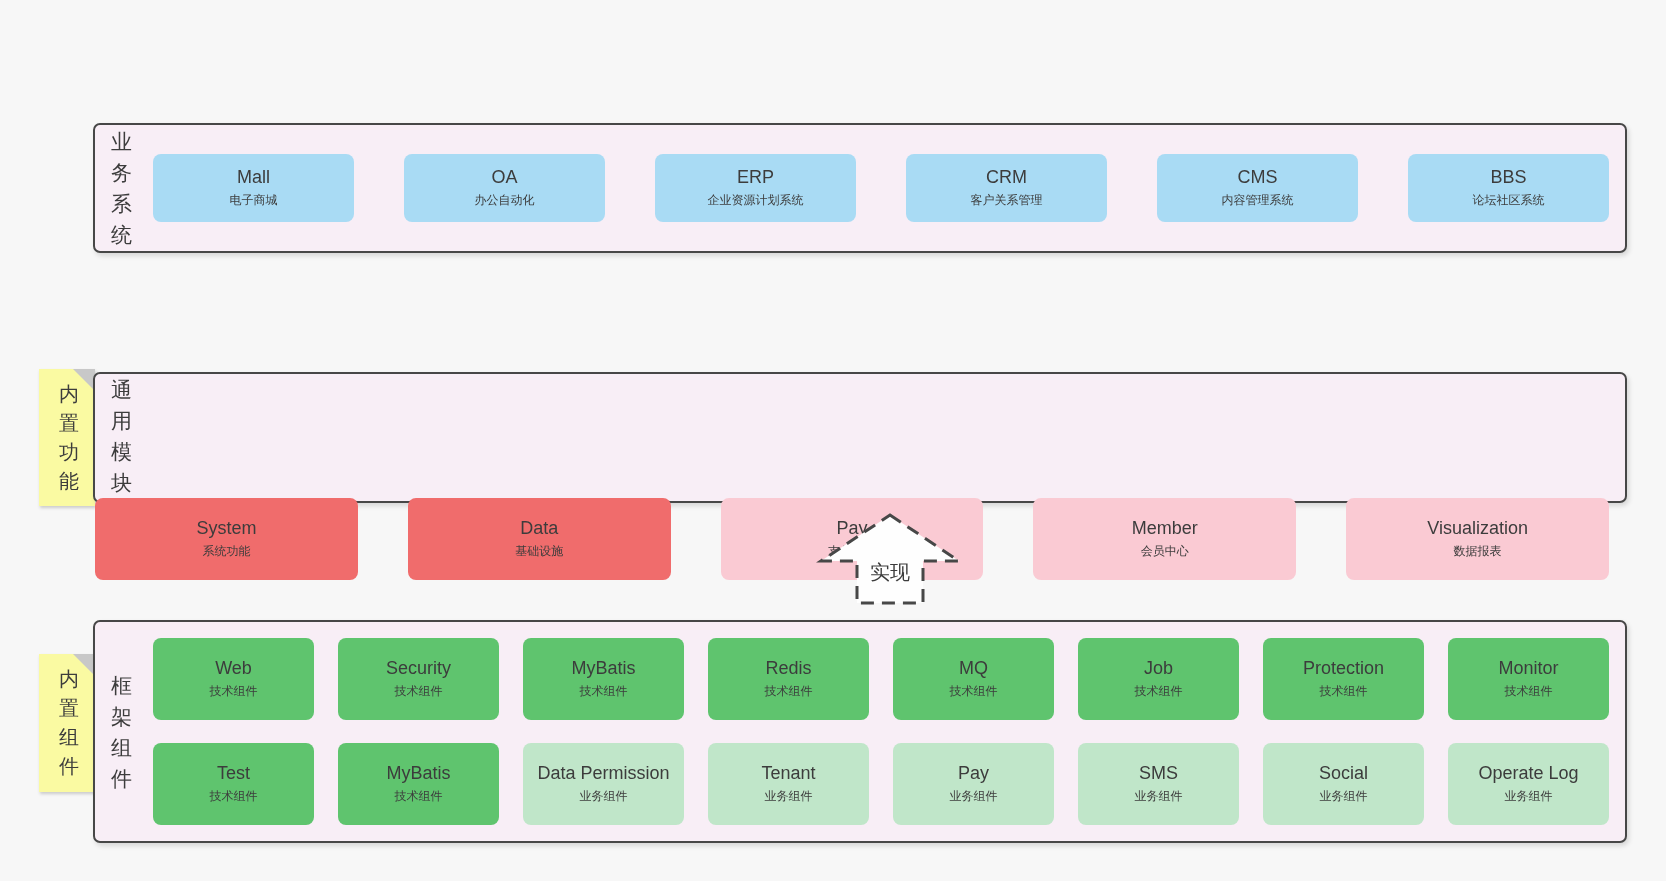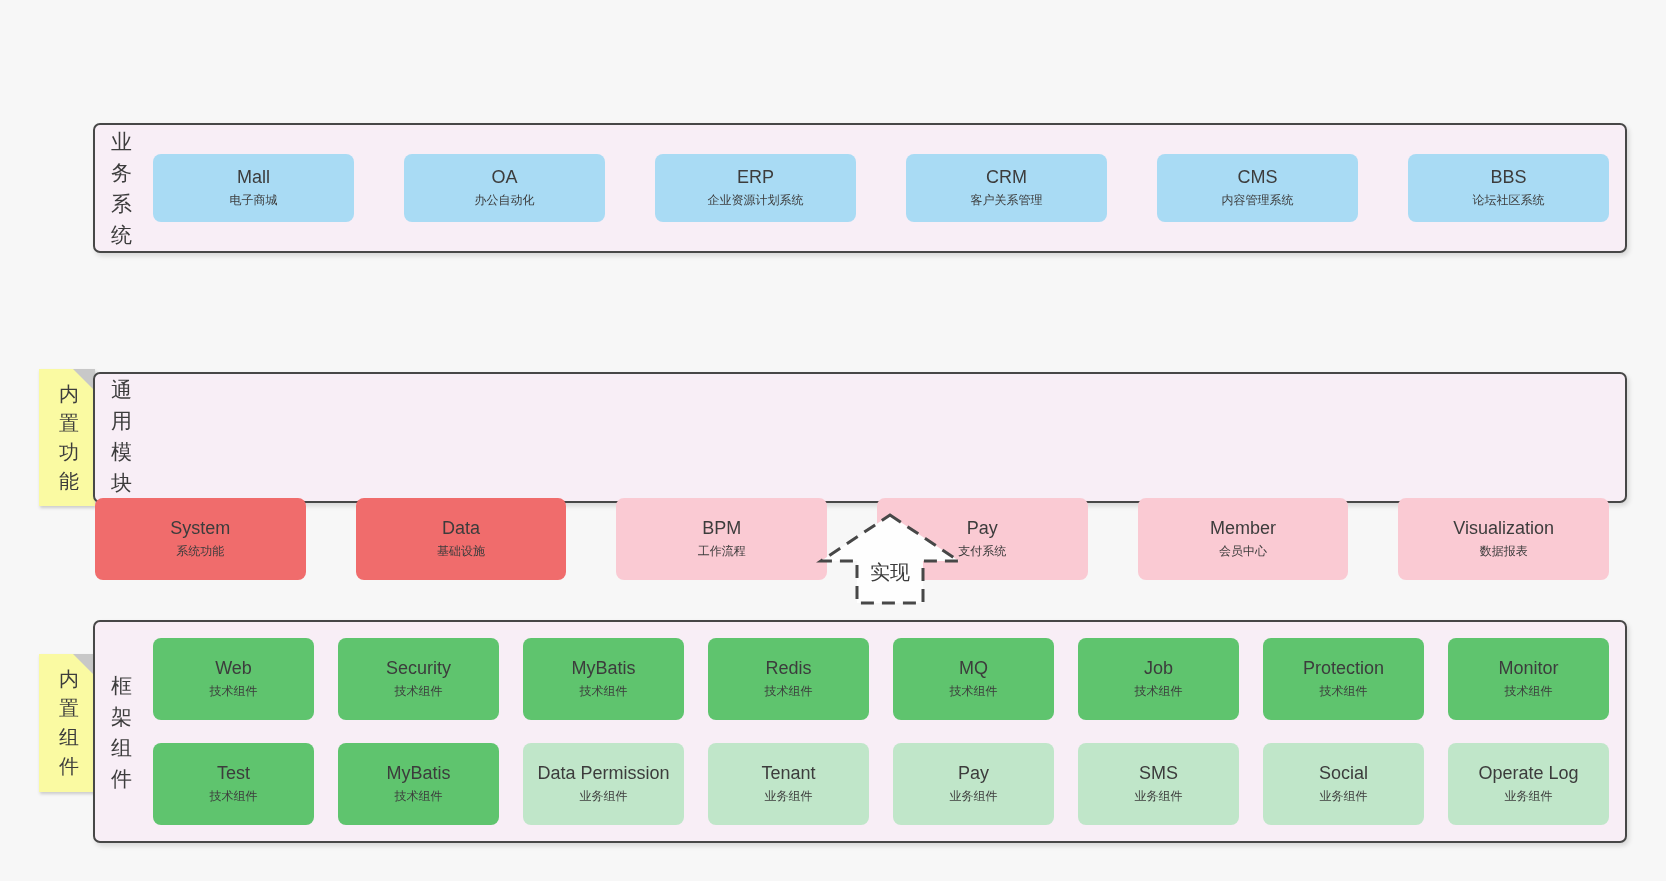--- a/index.html
+++ b/index.html
@@ -129,10 +129,6 @@
         <span class="s">基础设施</span>
       </div>
       <div class="box pink">
-        <span class="t">BPM</span>
-        <span class="s">工作流程</span>
-      </div>
-      <div class="box pink">
         <span class="t">Pay</span>
         <span class="s">支付系统</span>
       </div>

